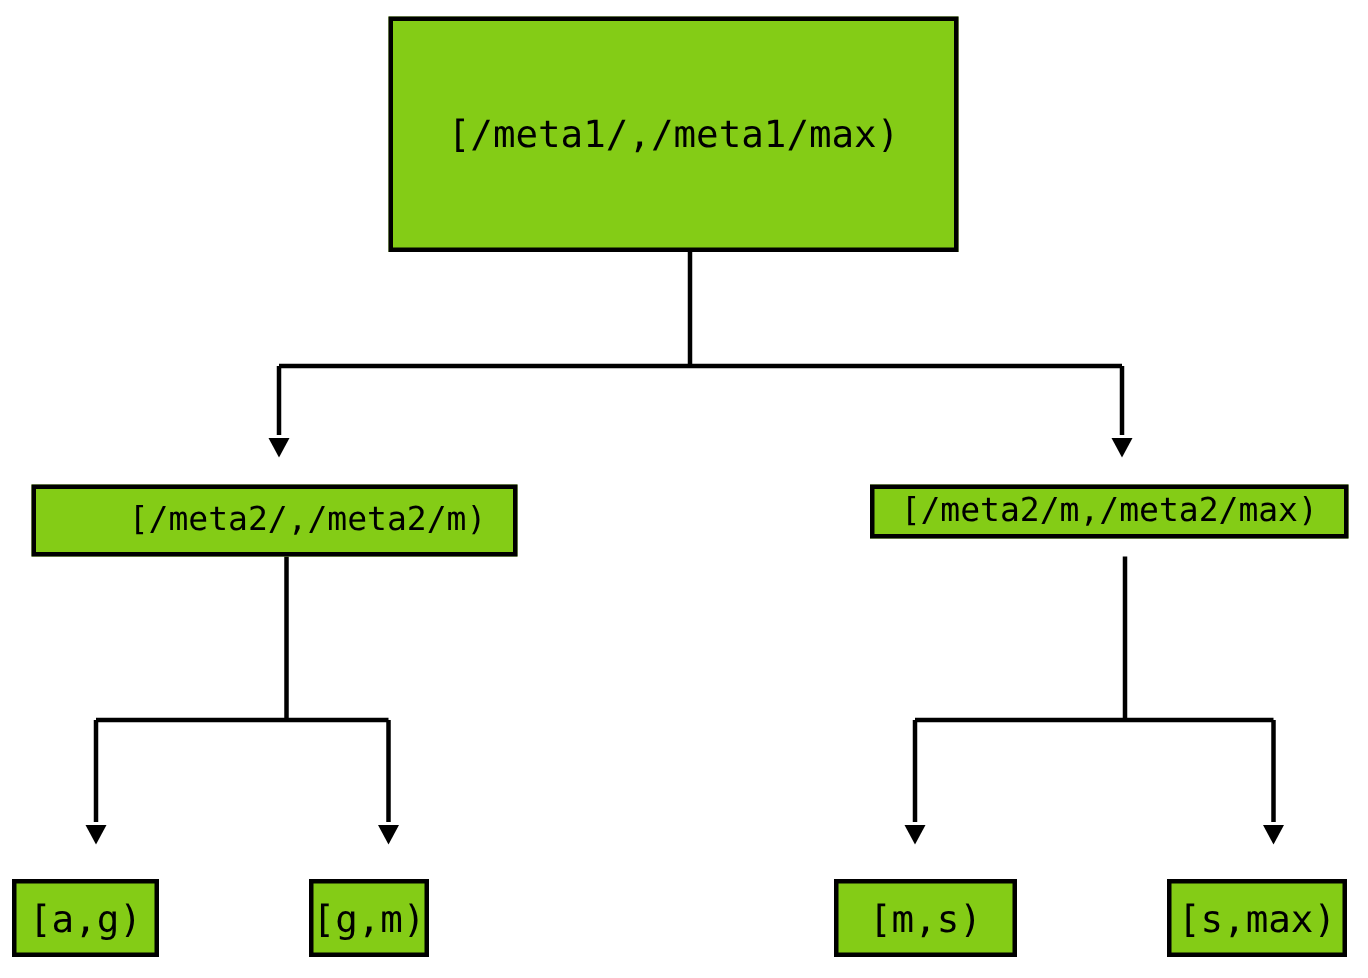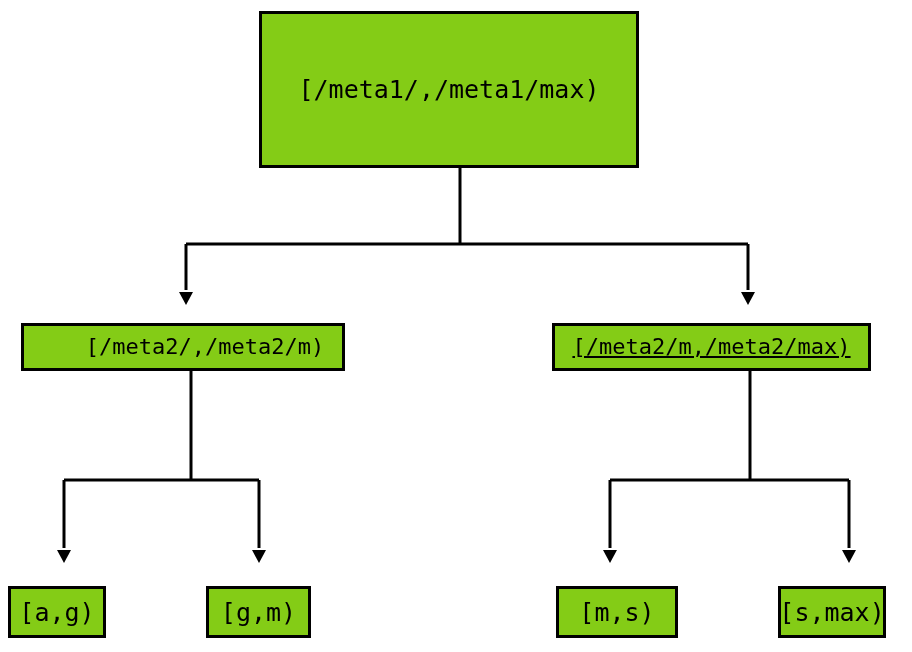--- a/index.html
+++ b/index.html
@@ -61,11 +61,10 @@
     padding-left: 44px;
   }
   #node-mid-right {
-    left: 552px;
+    left: 580px;
     top: 323px;
     width: 319px;
-    height: 48px;
-    text-decoration: underline;
+    height: 36px;
   }
   #node-mid-left .node-label,
   #node-mid-right .node-label { font-size: 22px; }

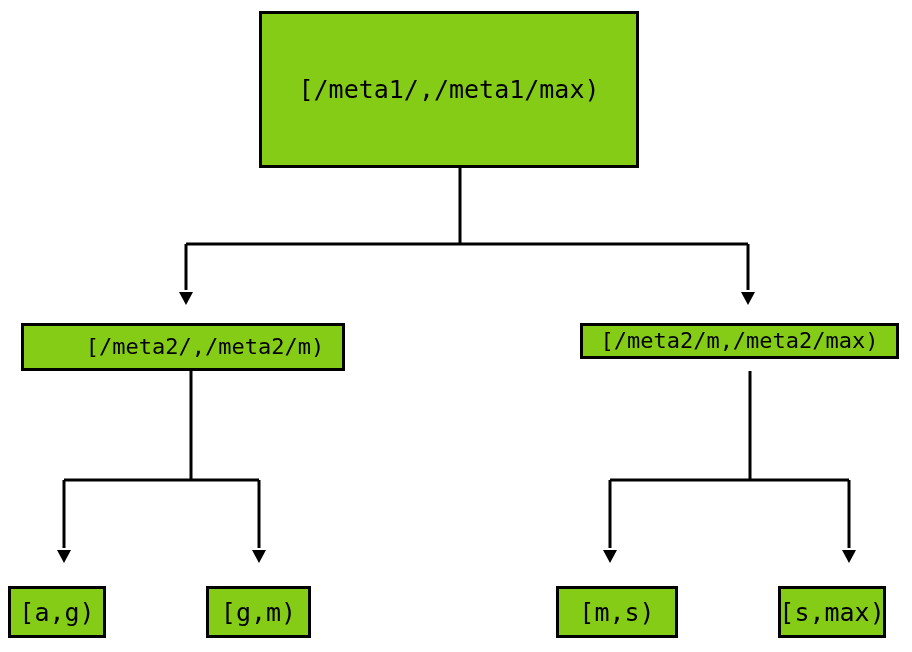--- a/index.html
+++ b/index.html
@@ -75,7 +75,7 @@
     height: 52px;
   }
   #node-leaf-ag   { left: 8px;   width: 98px; }
-  #node-leaf-gm   { left: 206px; width: 105px; }
+  #node-leaf-gm   { left: 206px; width: 80px; }
   #node-leaf-ms   { left: 556px; width: 122px; }
   #node-leaf-smax { left: 778px; width: 108px; }
   .leaf .node-label { font-size: 25px; }

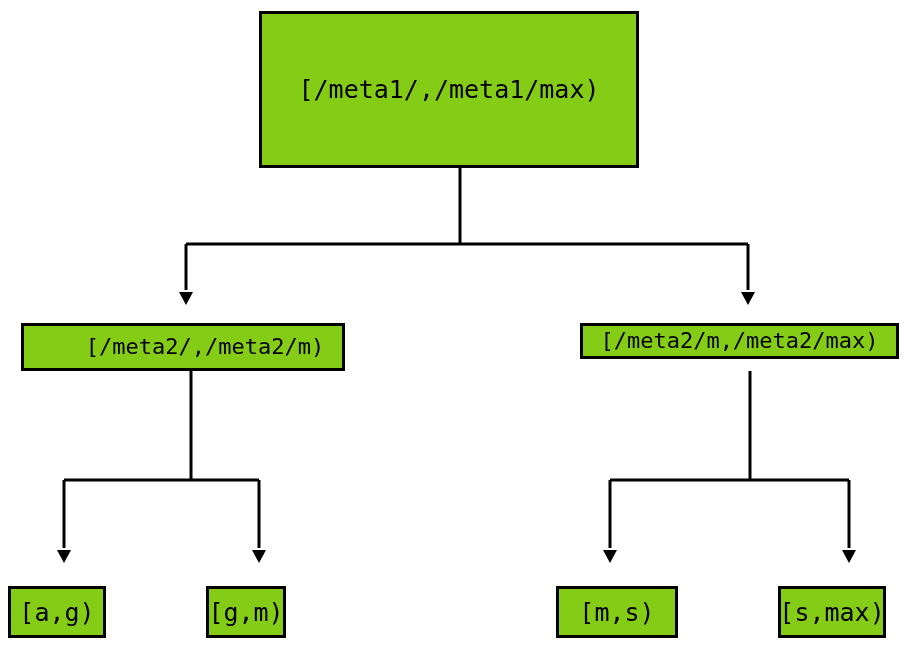--- a/index.html
+++ b/index.html
@@ -77,7 +77,7 @@
   #node-leaf-ag   { left: 8px;   width: 98px; }
   #node-leaf-gm   { left: 206px; width: 80px; }
   #node-leaf-ms   { left: 556px; width: 122px; }
-  #node-leaf-smax { left: 778px; width: 108px; }
+  #node-leaf-smax { left: 778px; width: 120px; }
   .leaf .node-label { font-size: 25px; }
 </style>
 </head>

